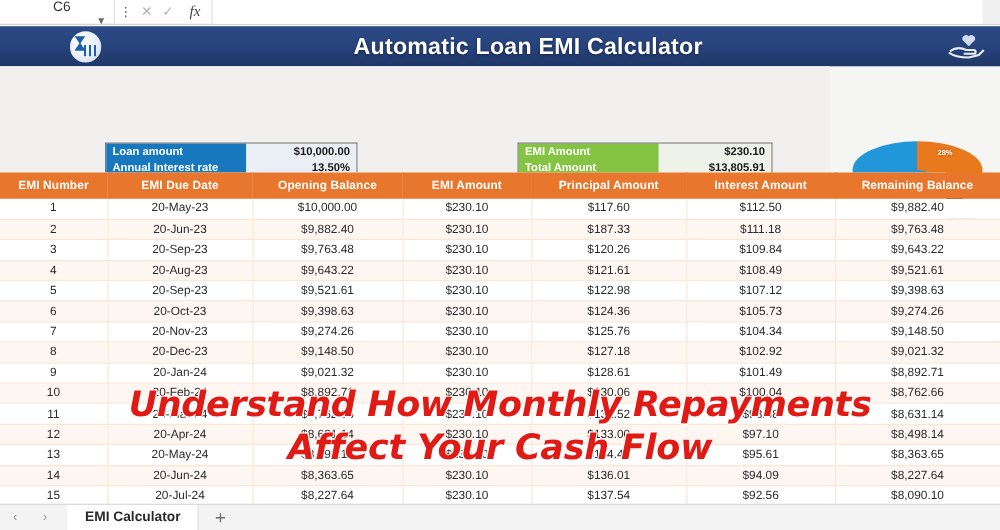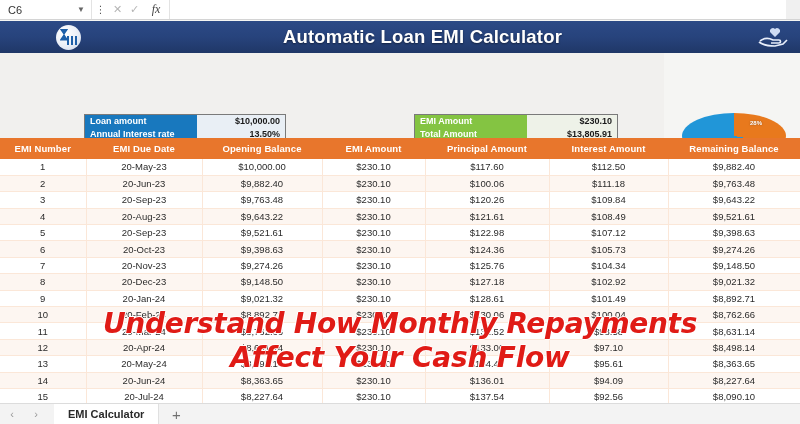--- a/index.html
+++ b/index.html
@@ -21,6 +21,7 @@
     width:92px; height:19px; display:flex; align-items:center;
     padding-left:8px; font-size:11px; color:#333;
     border-right:1px solid #e3e3e3;
+    flex-direction:column;
   }
   .nb-caret { margin-left:auto; margin-right:6px; font-size:8px; color:#666; }
   .fb-btn {

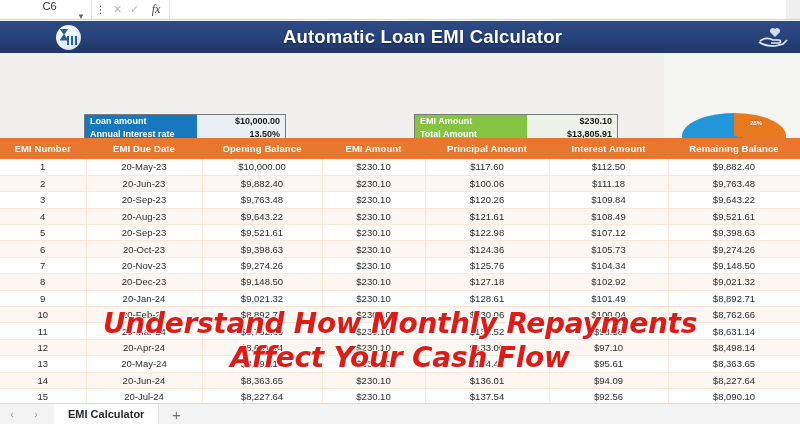--- a/index.html
+++ b/index.html
@@ -303,7 +303,7 @@
             <td>20-Jun-23</td>
             <td>$9,882.40</td>
             <td>$230.10</td>
-            <td>$100.06</td>
+            <td>$187.33</td>
             <td>$111.18</td>
             <td>$9,763.48</td>
           </tr>

